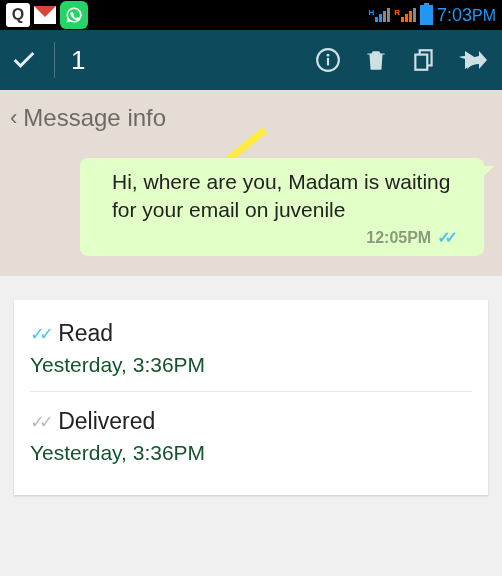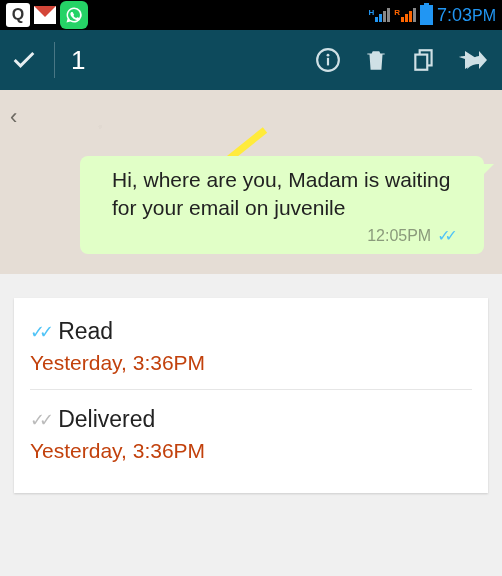--- a/index.html
+++ b/index.html
@@ -228,6 +228,7 @@
   </svg>
   <div class="msg-info-row">
     <span class="chev">‹</span>
+    <span>Message info</span>
   </div>
   <div class="bubble">
     <span>Hi, where are you, Madam is waiting for your email on juvenile</span>

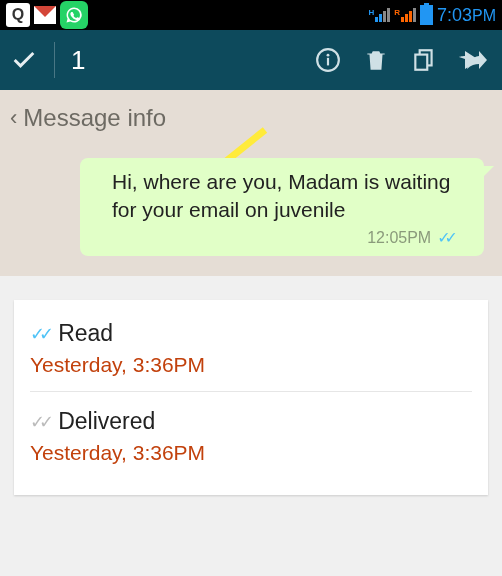--- a/index.html
+++ b/index.html
@@ -125,7 +125,7 @@
       border-top-left-radius:3px;
       width:0;height:0;
     }
-    .bubble-meta { display:flex; justify-content:flex-end; align-items:center; gap:6px; font-size:16px; color:#8a9a7b; margin-top:2px;}
+    .bubble-meta { display:flex; justify-content:flex-end; align-items:center; gap:6px; font-size:16px; color:#8a9a7b; margin-top:2px;font-weight:bold;}
     .ticks { color:#4fc3f7; font-size:16px; letter-spacing:-6px; }
 
     .info-card {

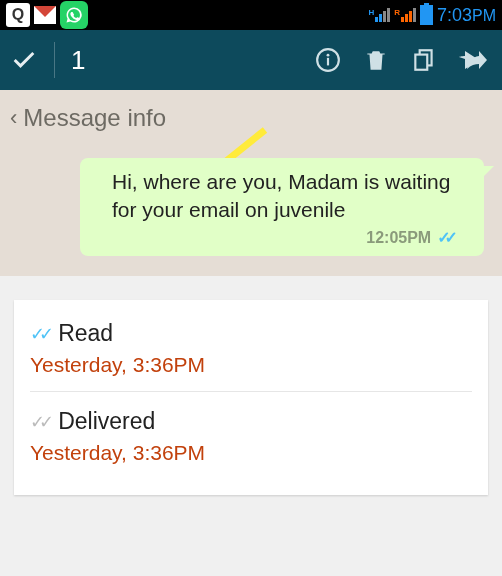--- a/index.html
+++ b/index.html
@@ -138,7 +138,7 @@
     .info-row-top .ticks2 { font-size:18px; letter-spacing:-6px; }
     .ticks2.read{ color:#4fc3f7; }
     .ticks2.delivered{ color:#bbb; }
-    .info-row-time { color:#c2410c; font-size:21px; margin-top:6px;}
+    .info-row-time { color:#14532d; font-size:21px; margin-top:6px;}
   </style>
 </head>
 <body>

